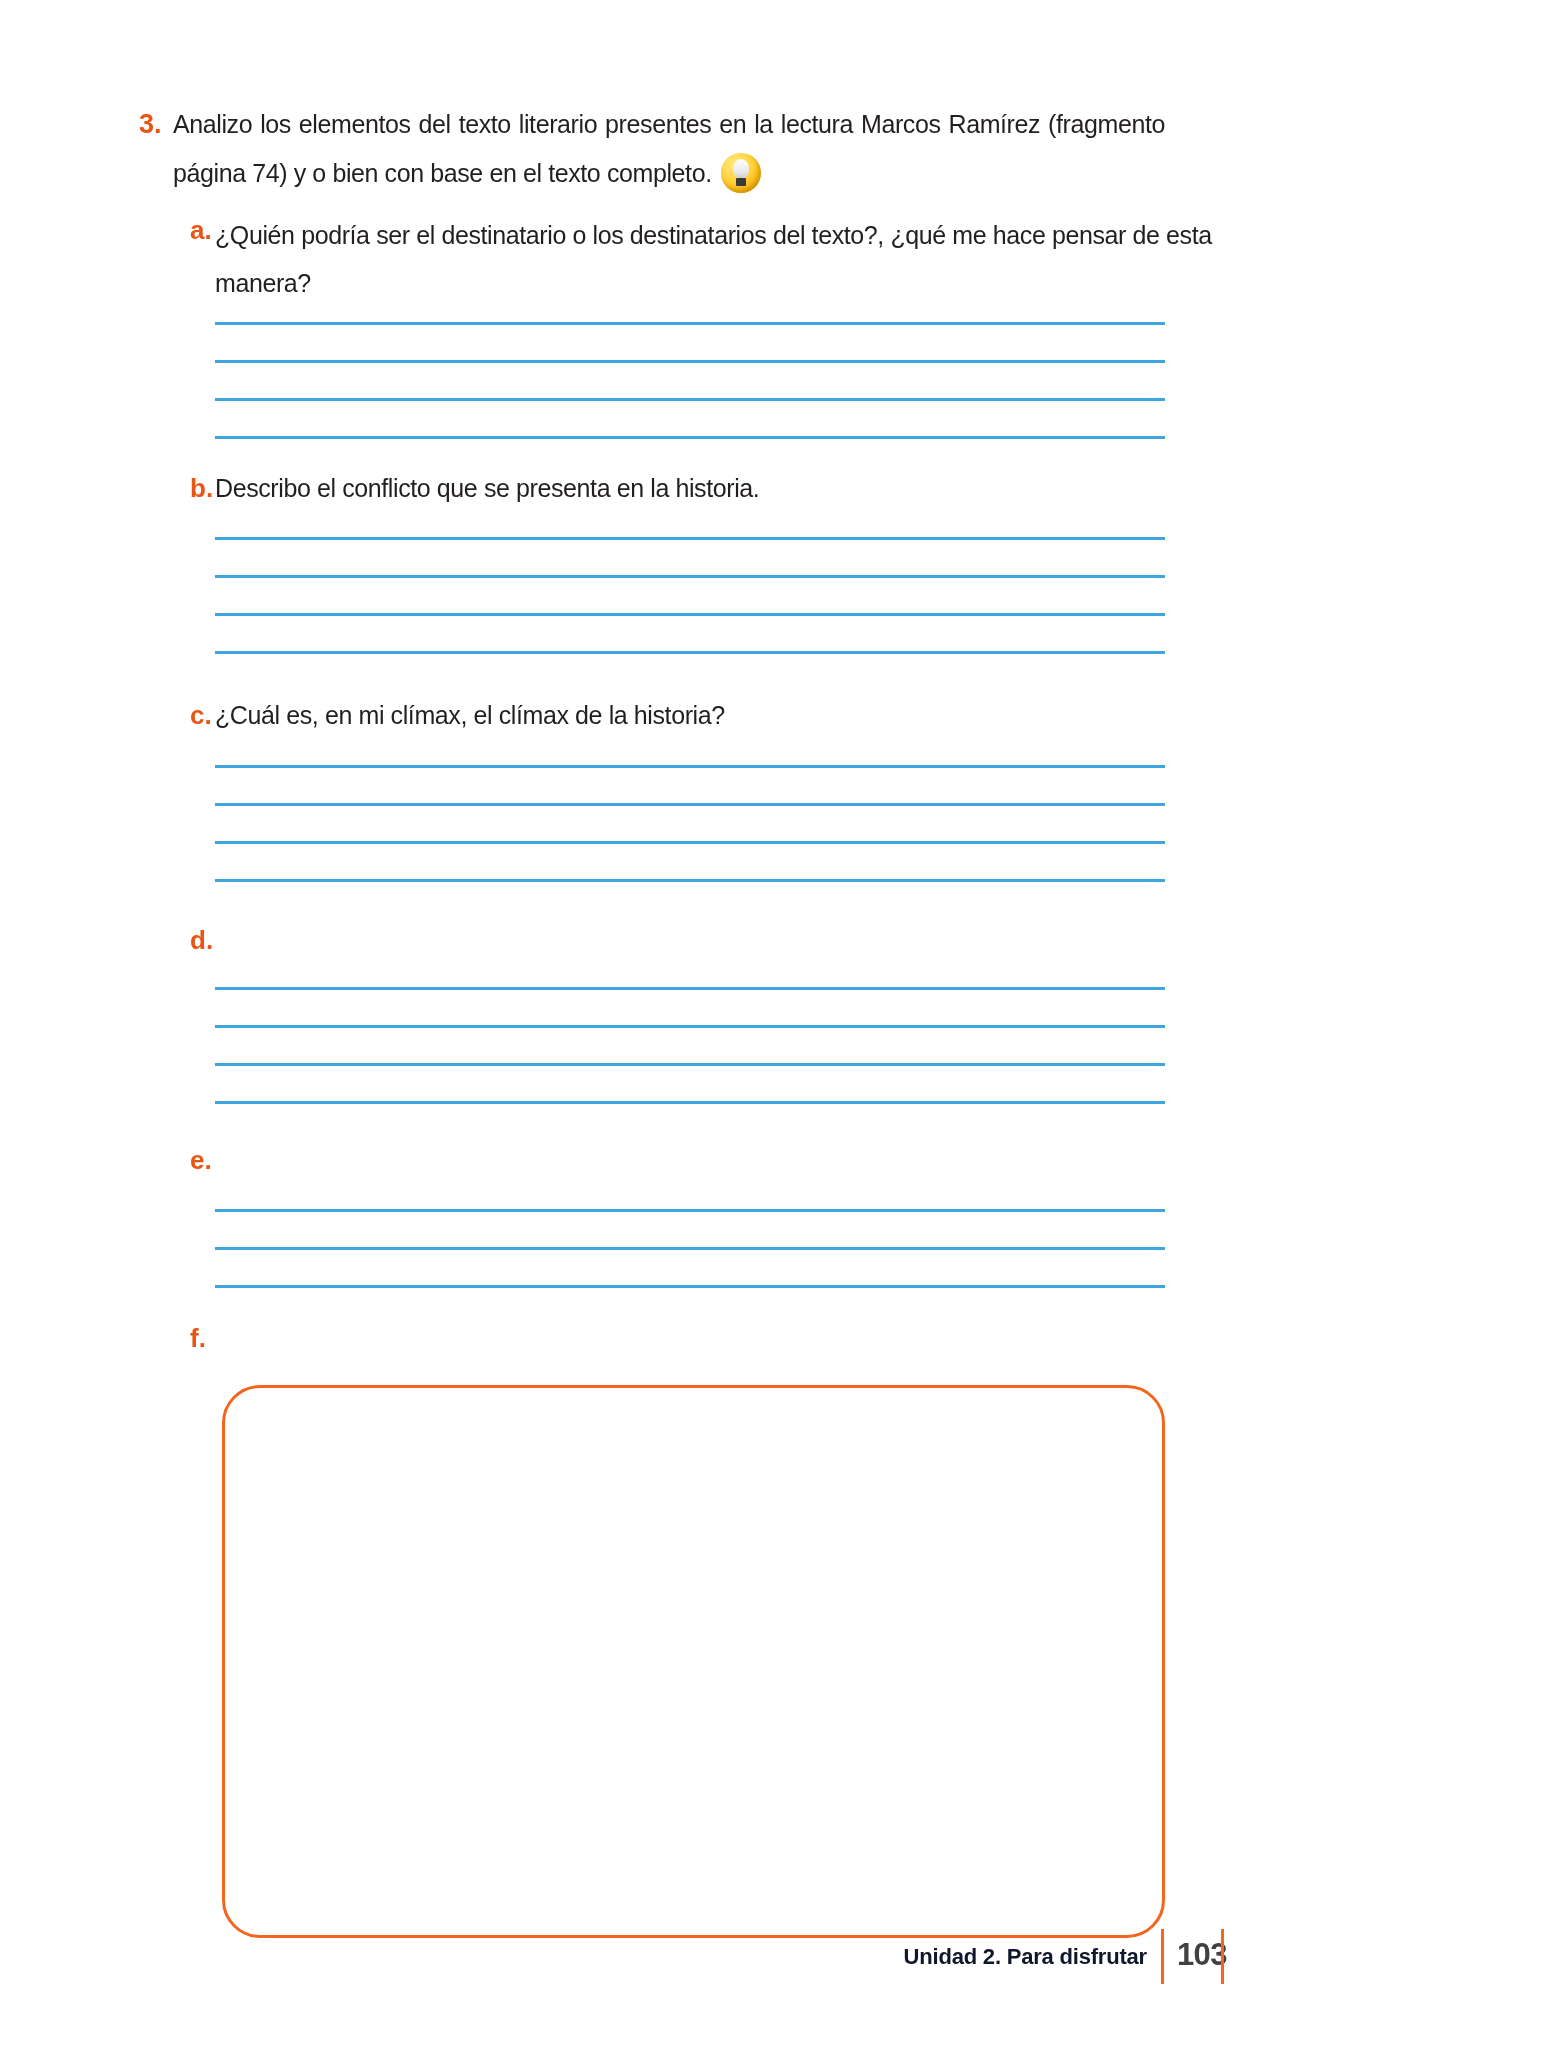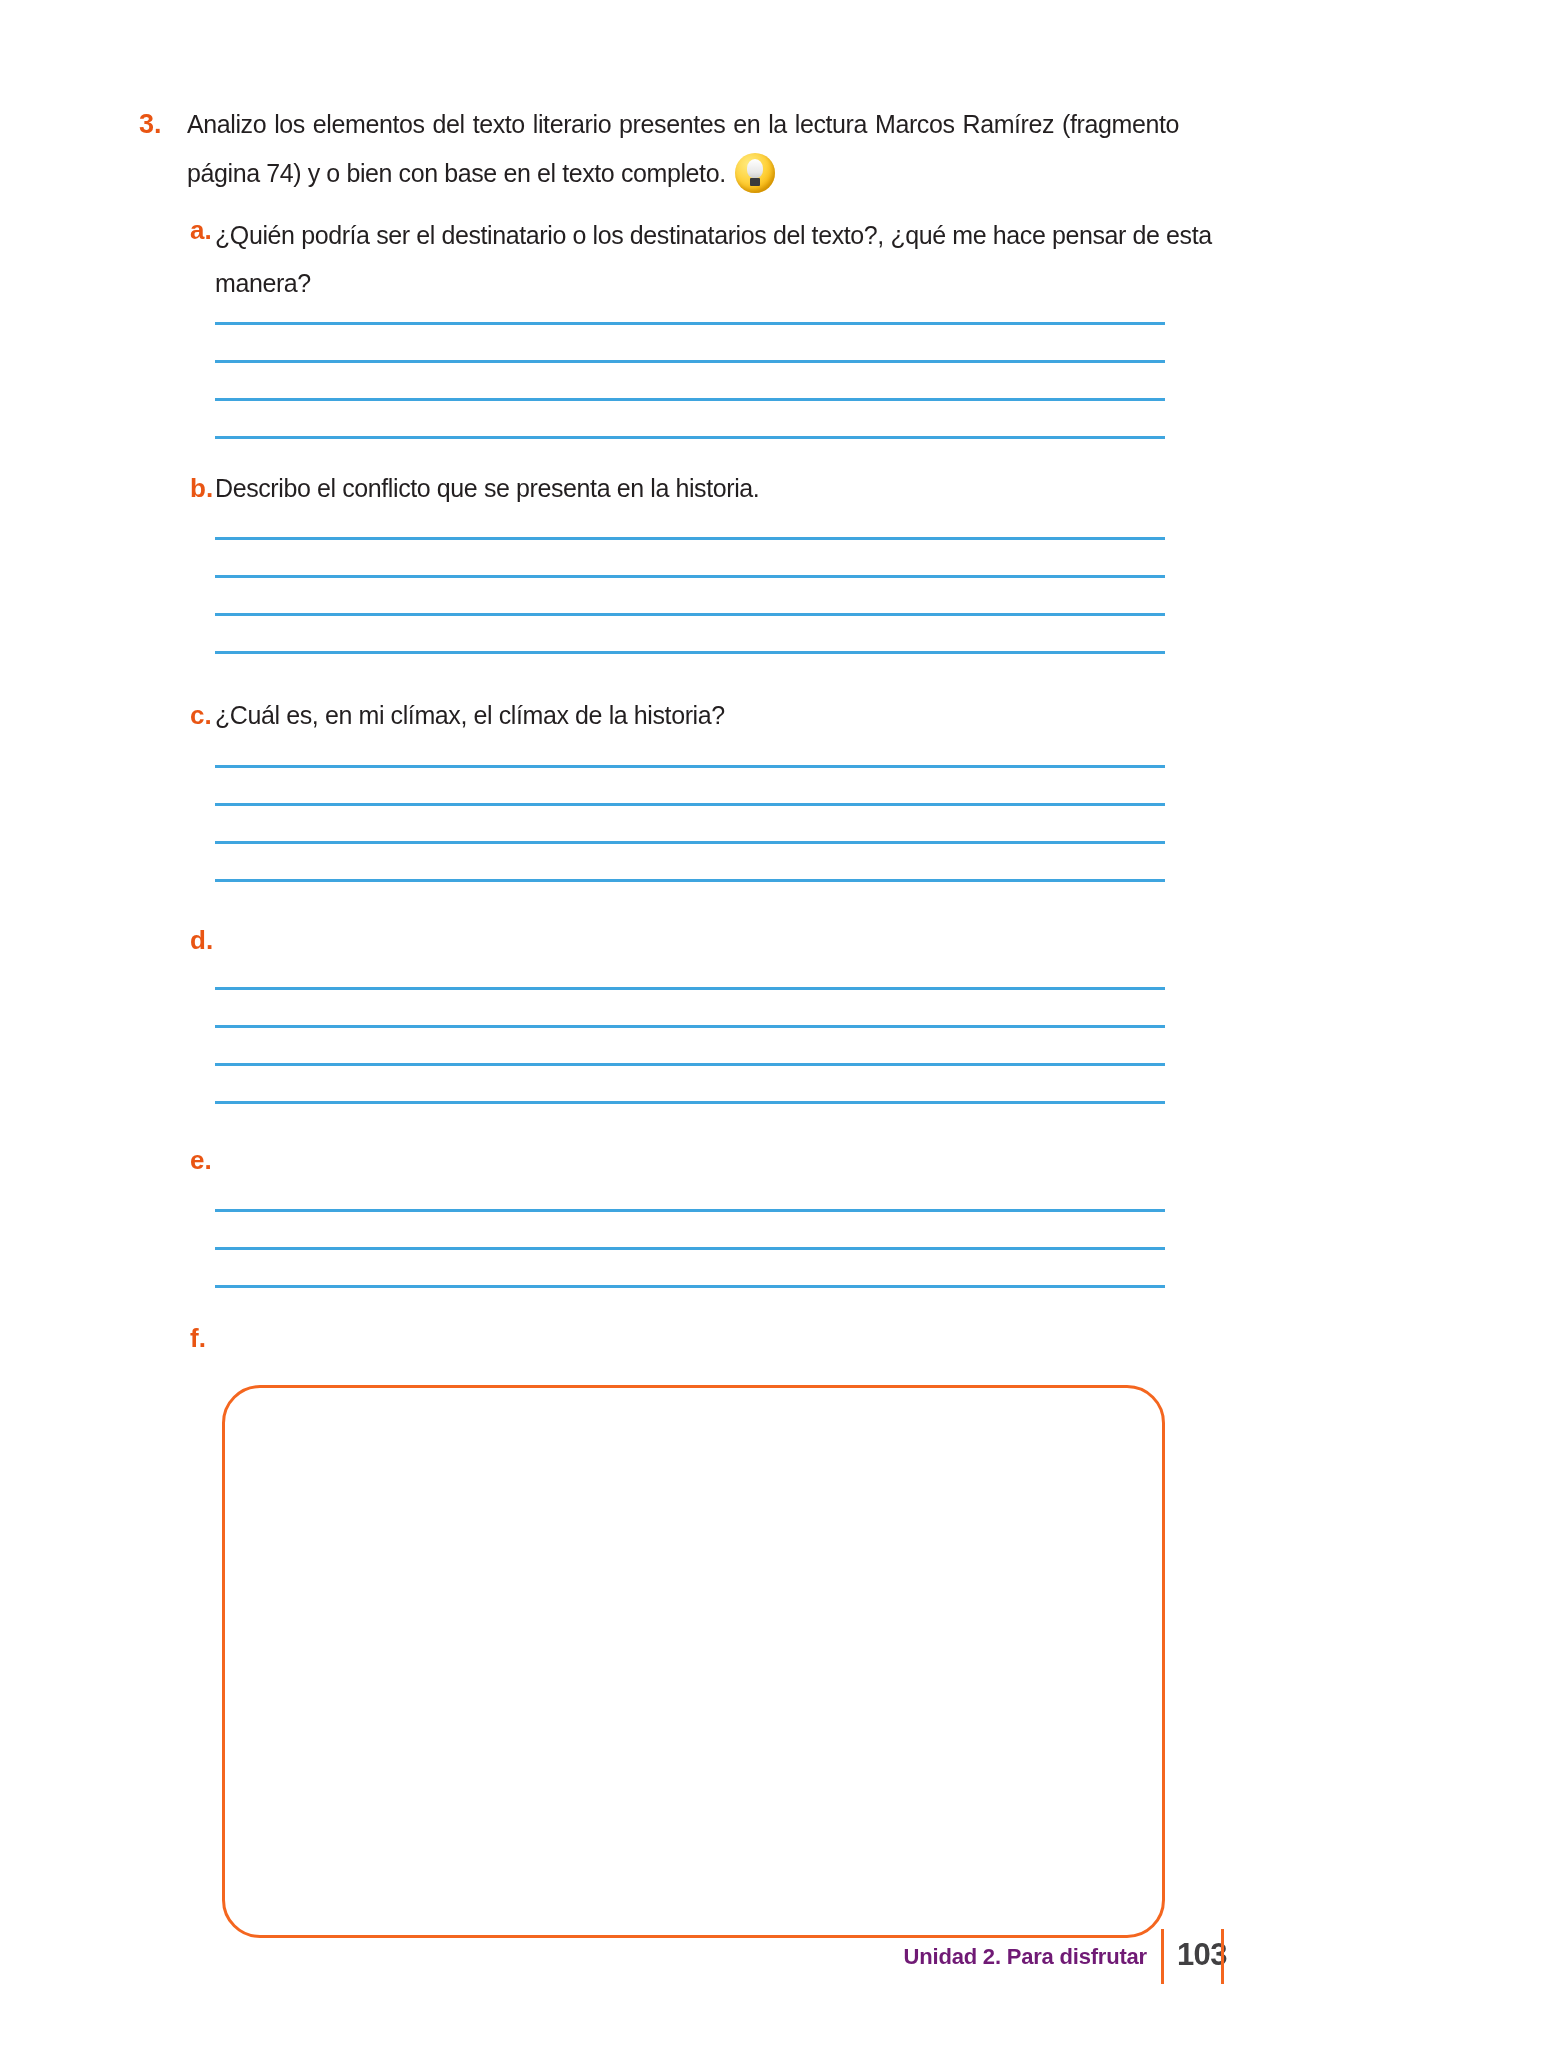--- a/index.html
+++ b/index.html
@@ -12,7 +12,7 @@
     position:absolute; left:139px; font-weight:bold; color:#e95513;
     font-size:27px; line-height:49px;
   }
-  .qbody { position:absolute; left:173px; width:992px; font-size:25px; line-height:49px; letter-spacing:-0.4px;margin-left:14px; }
+  .qbody { position:absolute; left:173px; width:992px; font-size:25px; line-height:49px; letter-spacing:-0.4px; }
   .jline { display:block; white-space:nowrap; text-align:justify; text-align-last:justify; }
   .lastline { display:block; white-space:nowrap; }
   .sub-label {

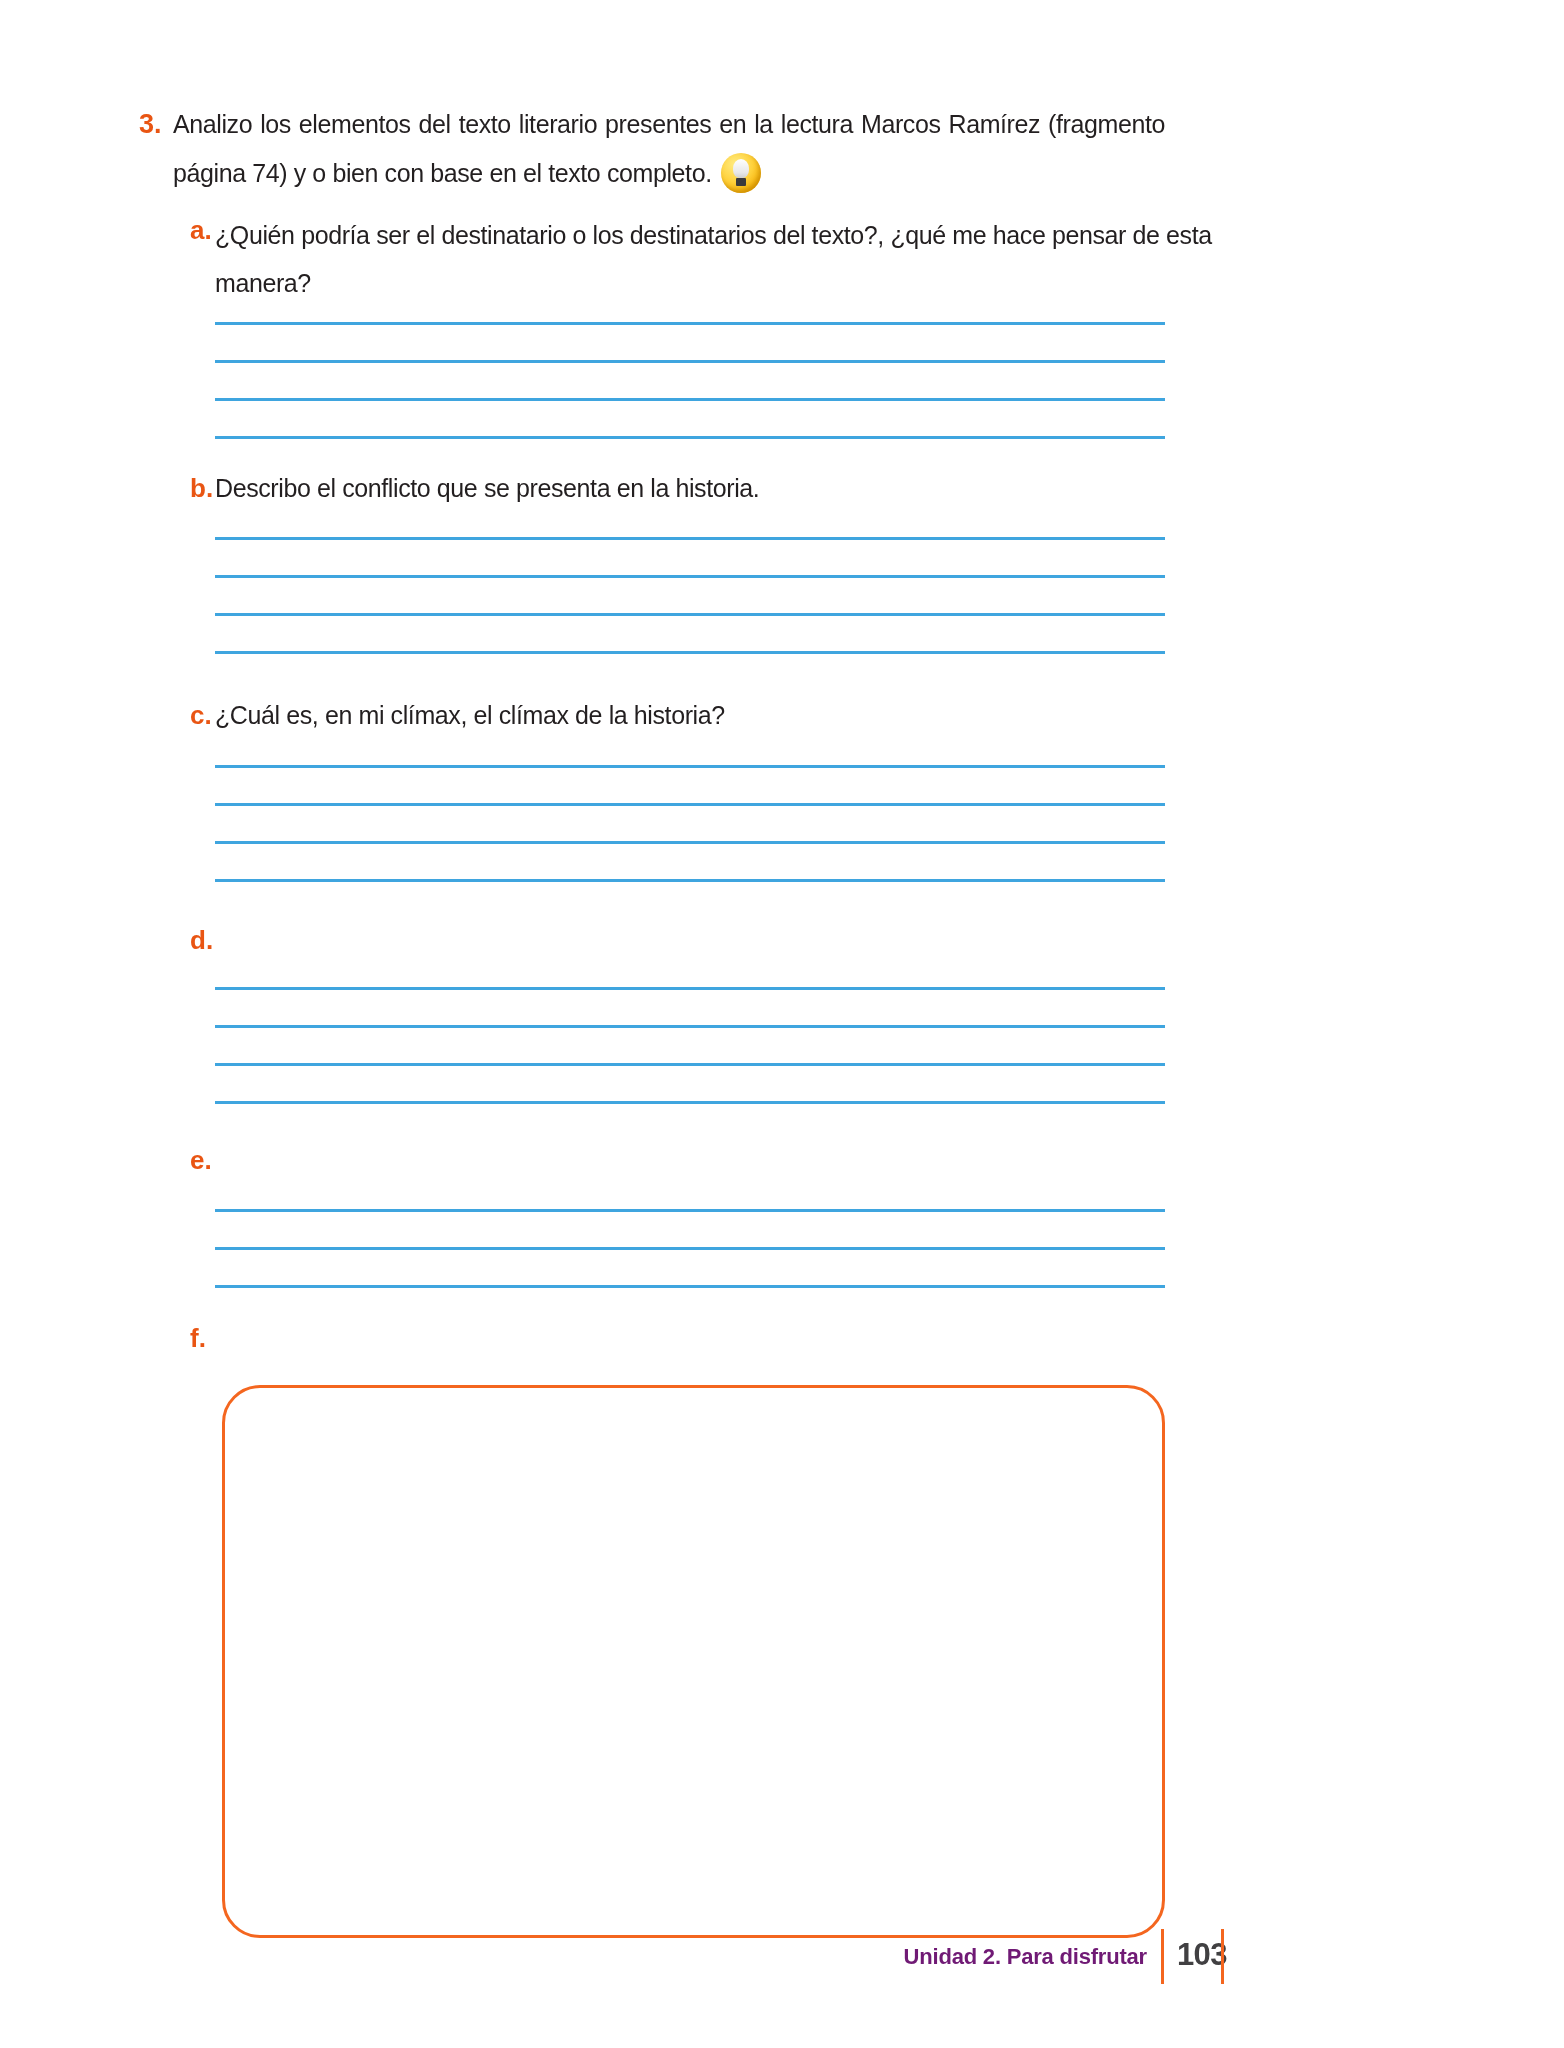--- a/index.html
+++ b/index.html
@@ -45,7 +45,7 @@
   
   .footer-section {
     position:absolute; right:417px; top:1944px; font-size:22px; font-weight:bold;
-    color:#701a75; letter-spacing:-0.2px;
+    color:#0f172a; letter-spacing:-0.2px;
   }
   .page-box-rule { position:absolute; width:3px; height:55px; top:1929px; background:#f4661f; }
   .page-number {

